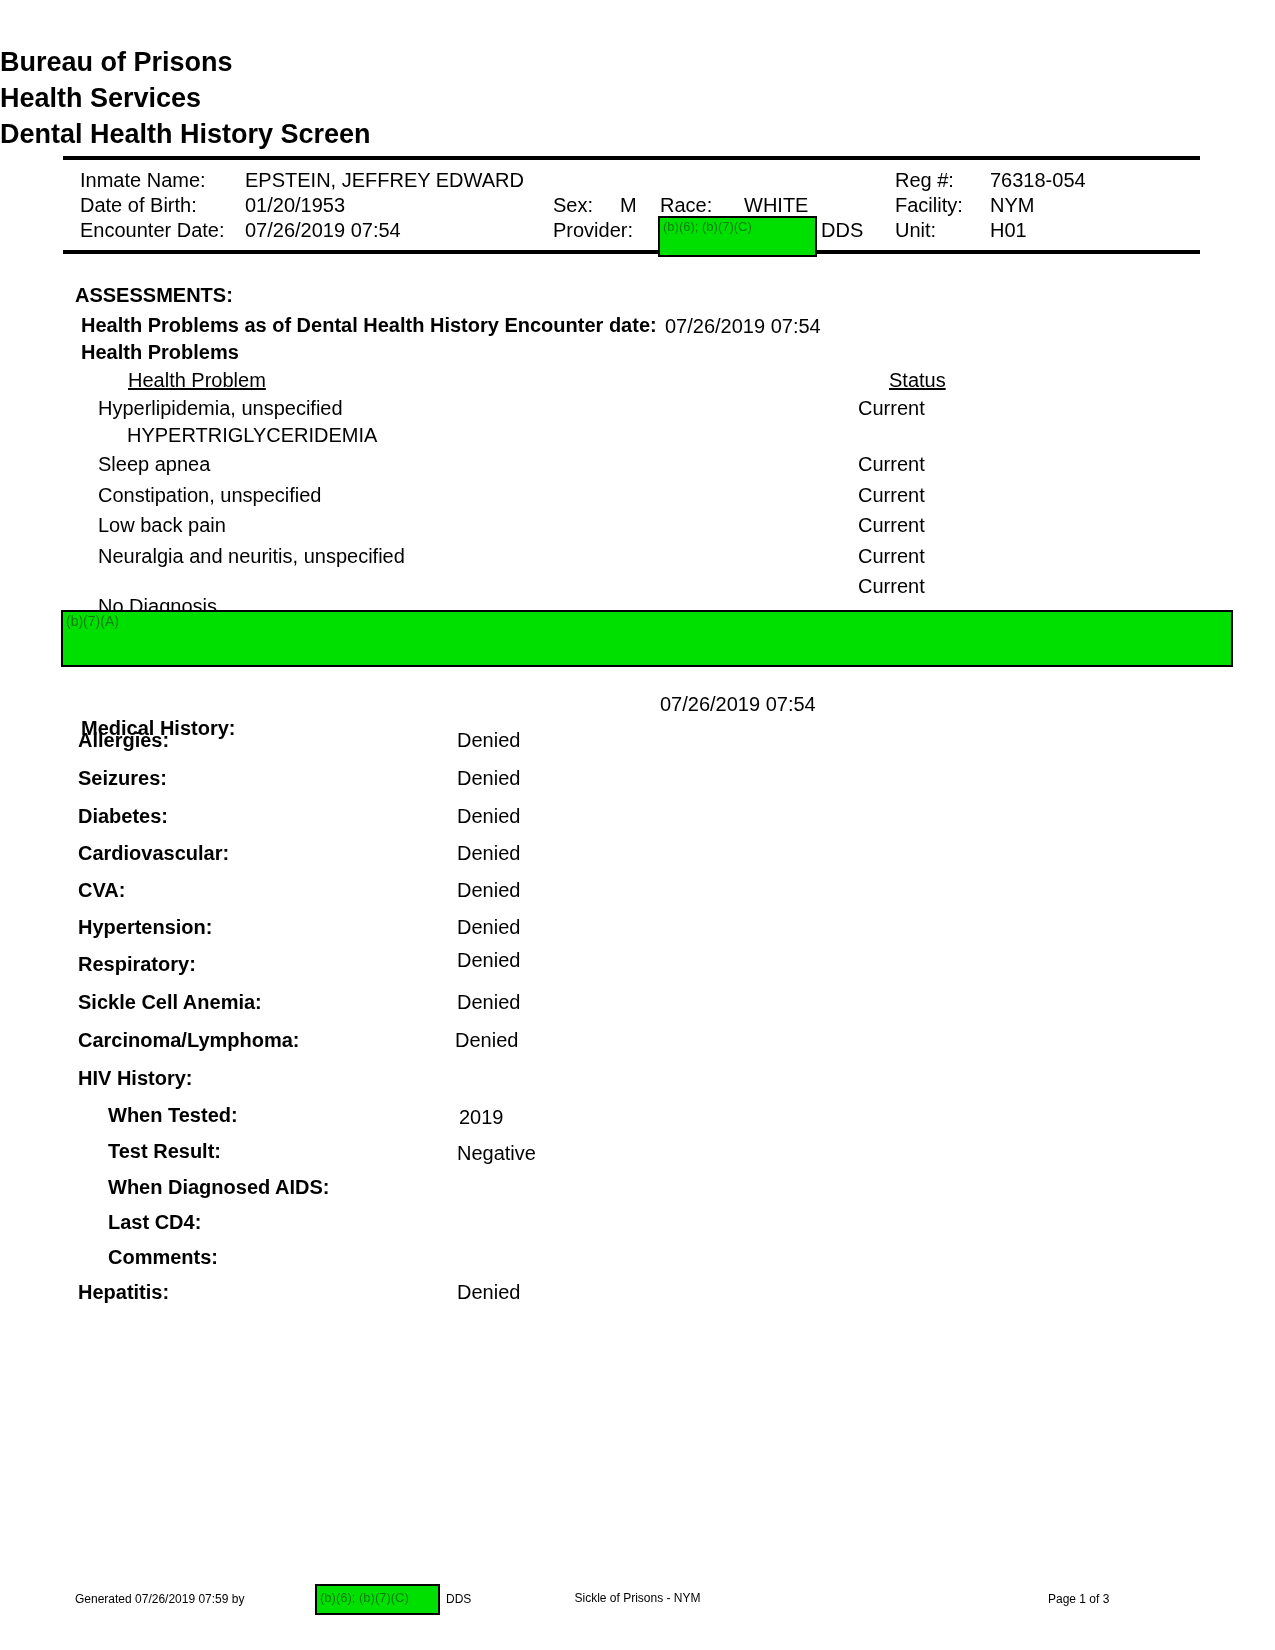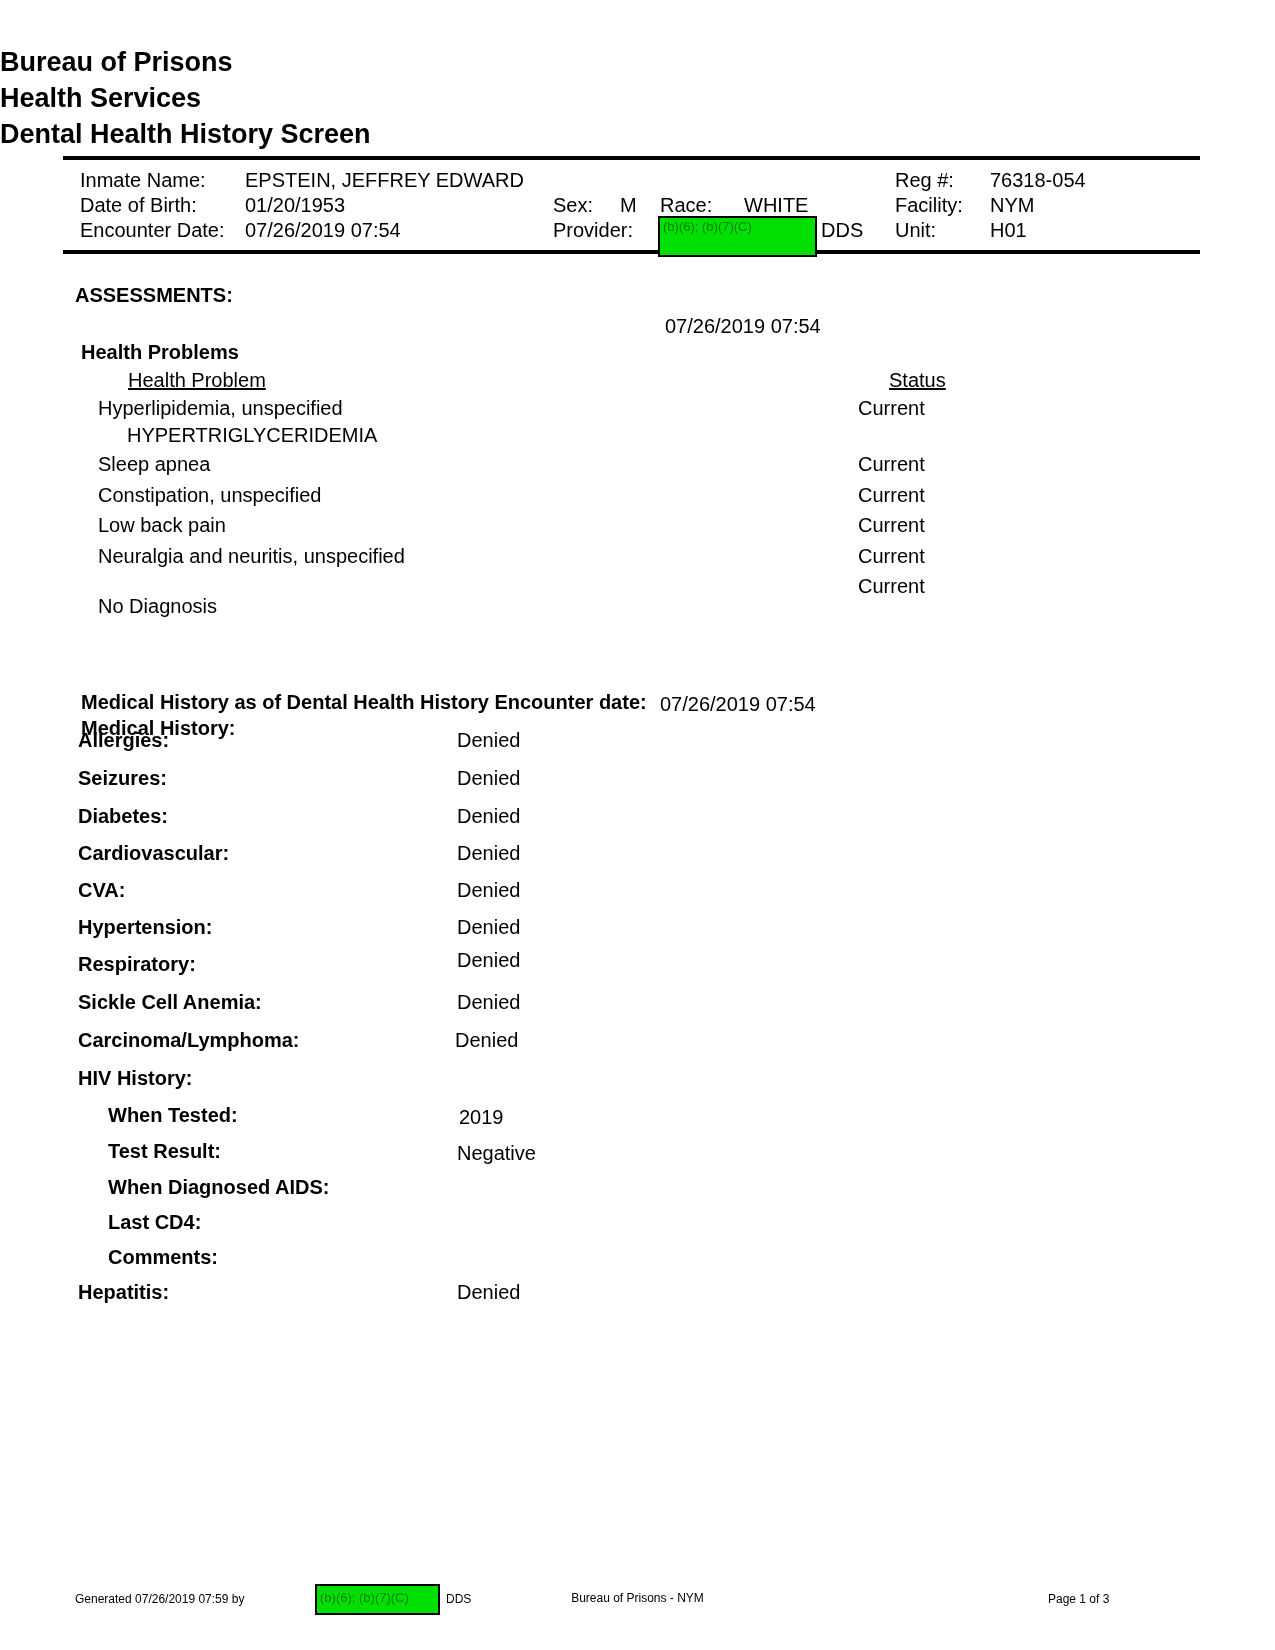--- a/index.html
+++ b/index.html
@@ -74,6 +74,7 @@
   <div class="abs t" style="left:990px;top:218px">H01</div>
 
   <div class="abs t b" style="left:75px;top:283px">ASSESSMENTS:</div>
+  <div class="abs t b" style="left:81px;top:313px">Health Problems as of Dental Health History Encounter date:</div>
   <div class="abs t" style="left:665px;top:314px">07/26/2019 07:54</div>
   <div class="abs t b" style="left:81px;top:340px">Health Problems</div>
 

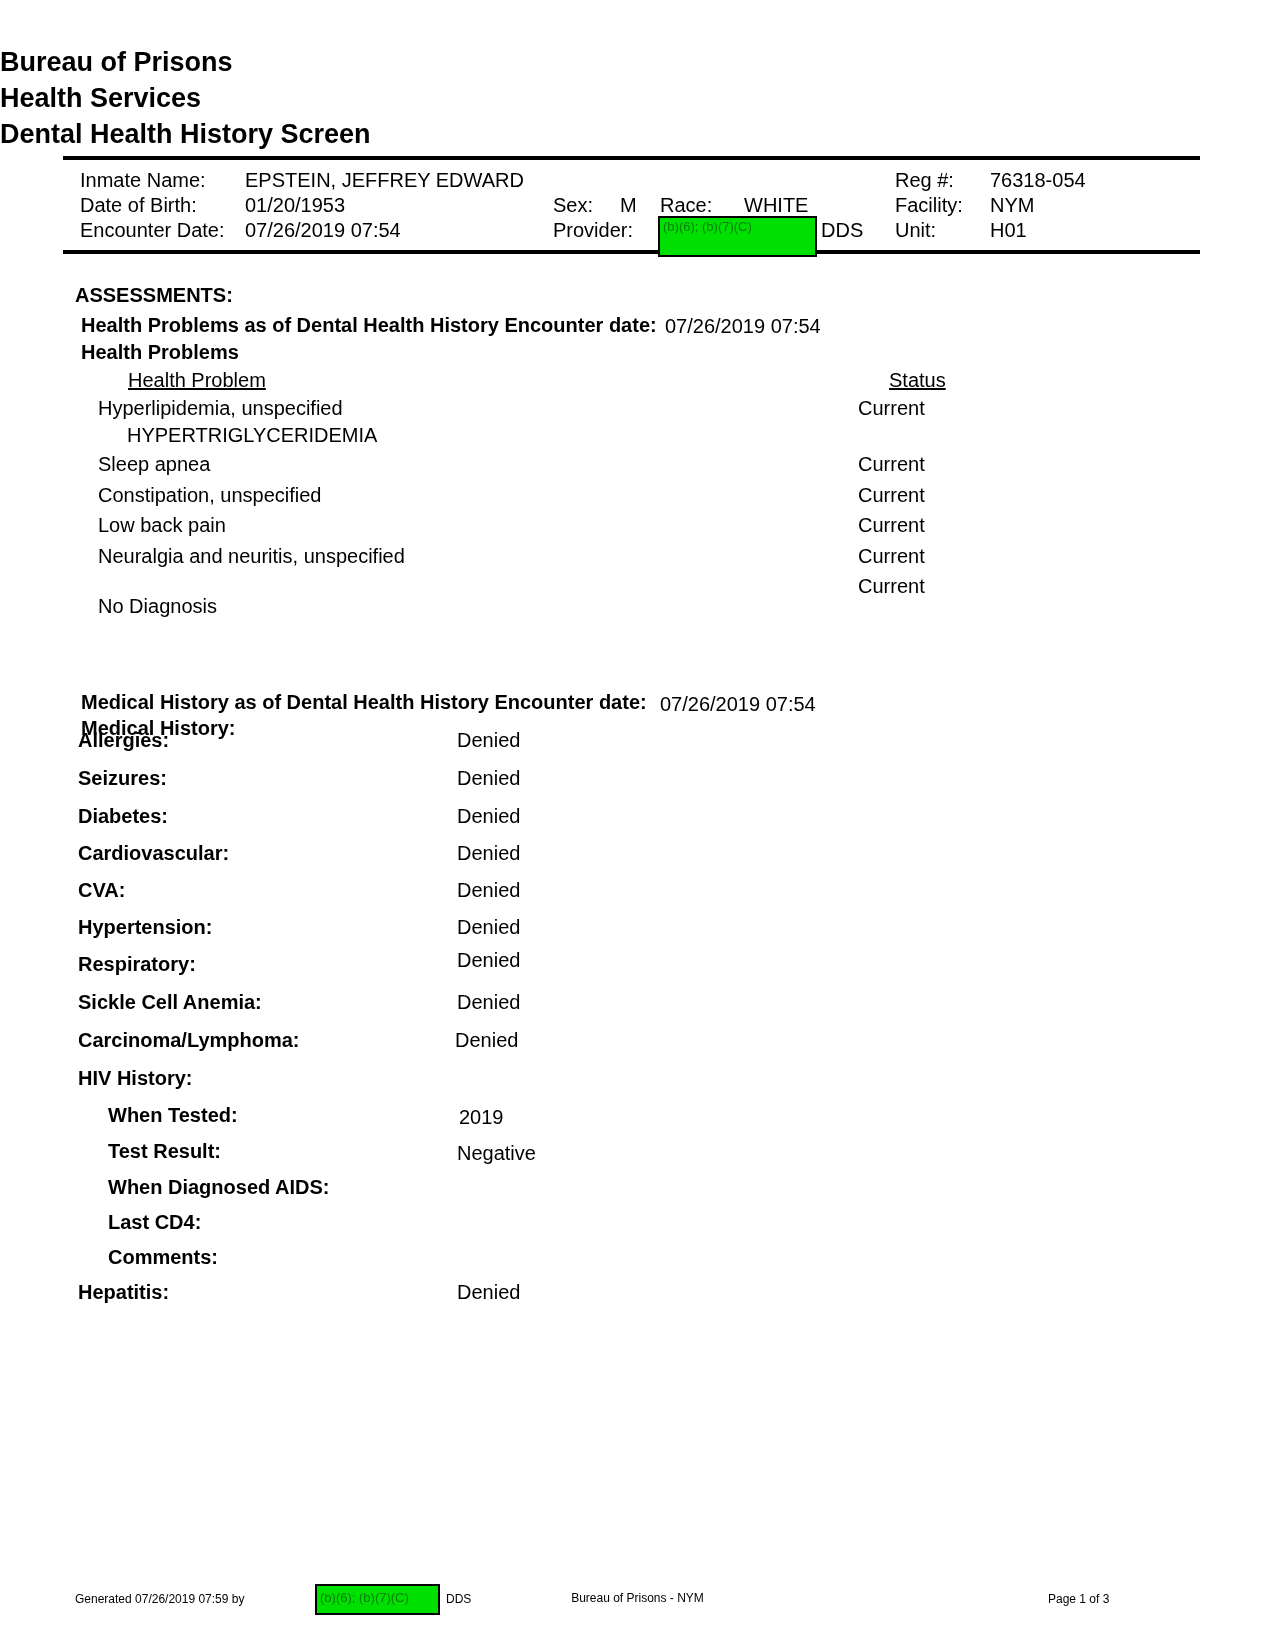--- a/index.html
+++ b/index.html
@@ -100,6 +100,9 @@
   <div class="abs t" style="left:98px;top:594px">No Diagnosis</div>
   <div class="abs t" style="left:858px;top:574px">Current</div>
 
+  <div class="redaction" style="left:61px;top:610px;width:1172px;height:57px">
+    <span class="rlabel" style="font-size:14px">(b)(7)(A)</span>
+  </div>
 
   <div class="abs t b" style="left:81px;top:690px">Medical History as of Dental Health History Encounter date:</div>
   <div class="abs t" style="left:660px;top:692px">07/26/2019 07:54</div>

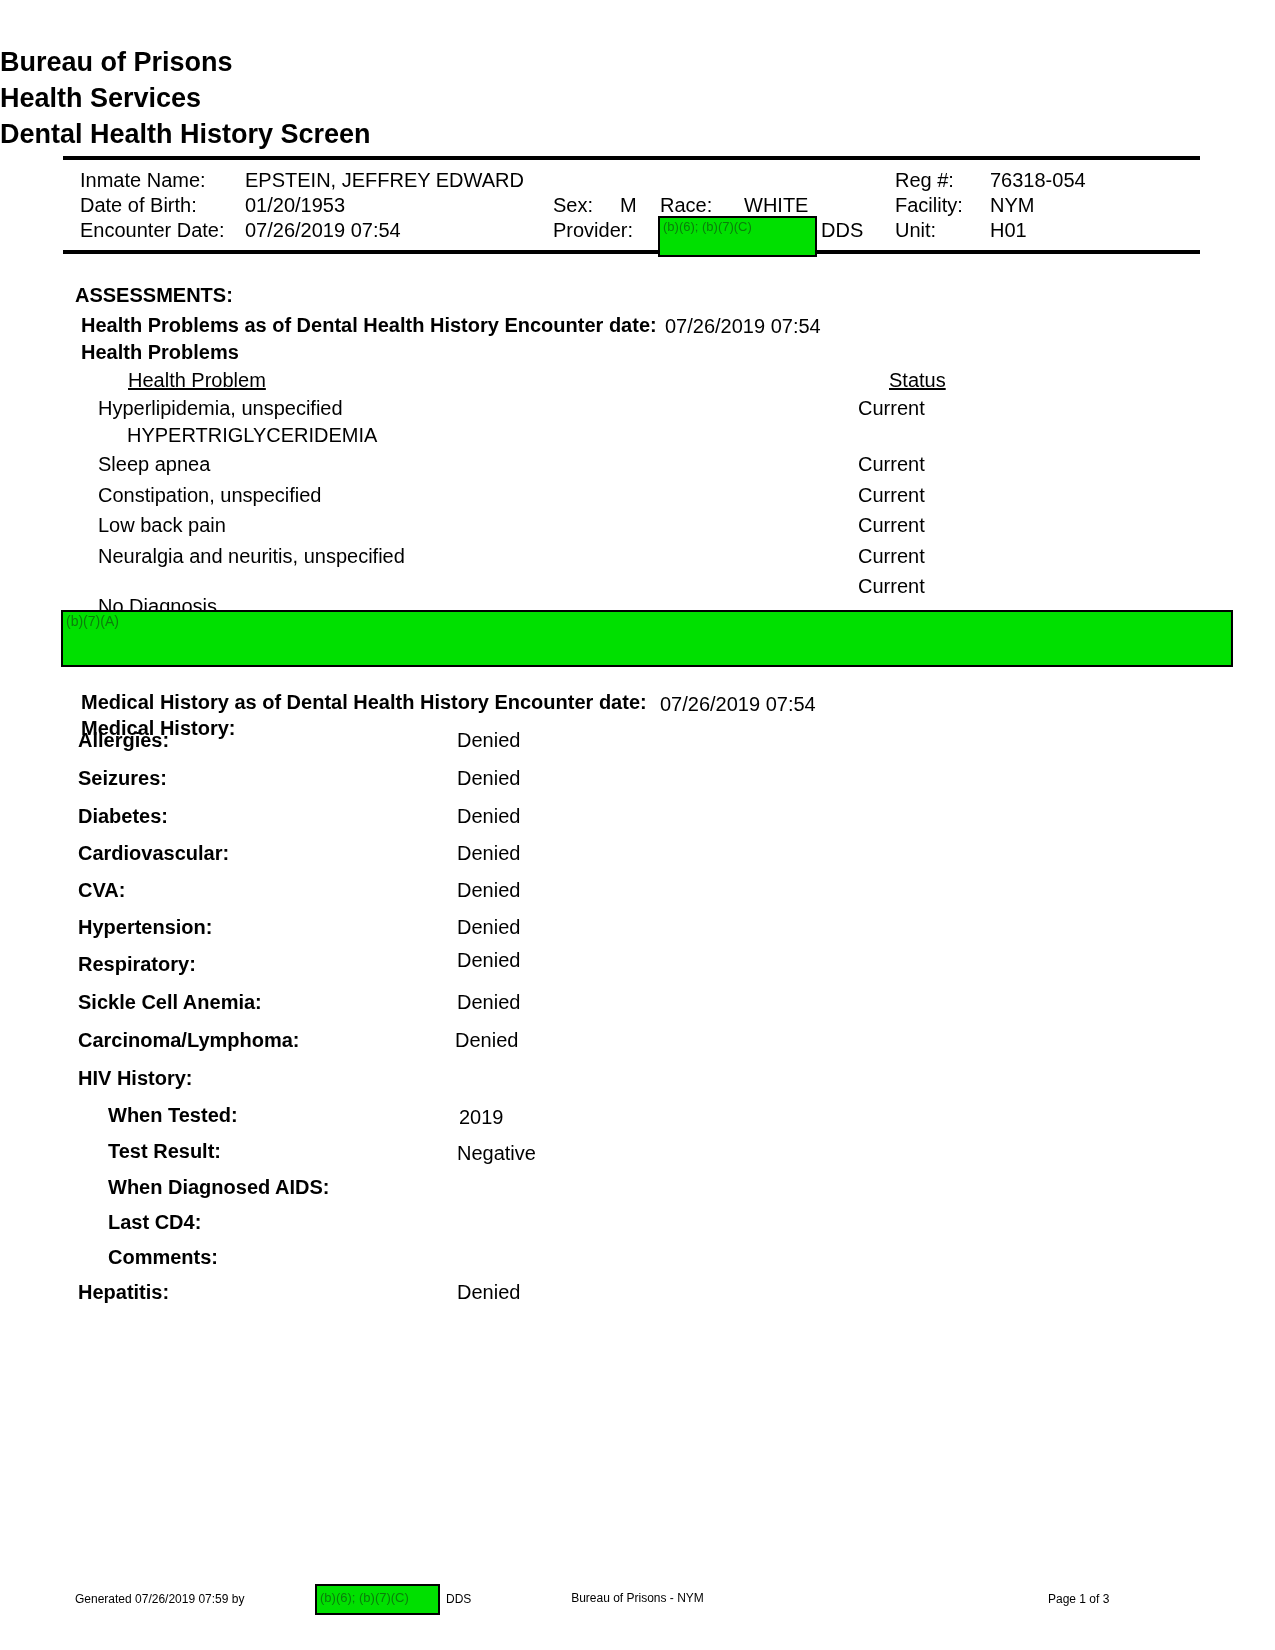--- a/index.html
+++ b/index.html
@@ -104,7 +104,6 @@
     <span class="rlabel" style="font-size:14px">(b)(7)(A)</span>
   </div>
 
-  <div class="abs t b" style="left:81px;top:690px">Medical History as of Dental Health History Encounter date:</div>
   <div class="abs t" style="left:660px;top:692px">07/26/2019 07:54</div>
   <div class="abs t b" style="left:81px;top:716px">Medical History:</div>
 

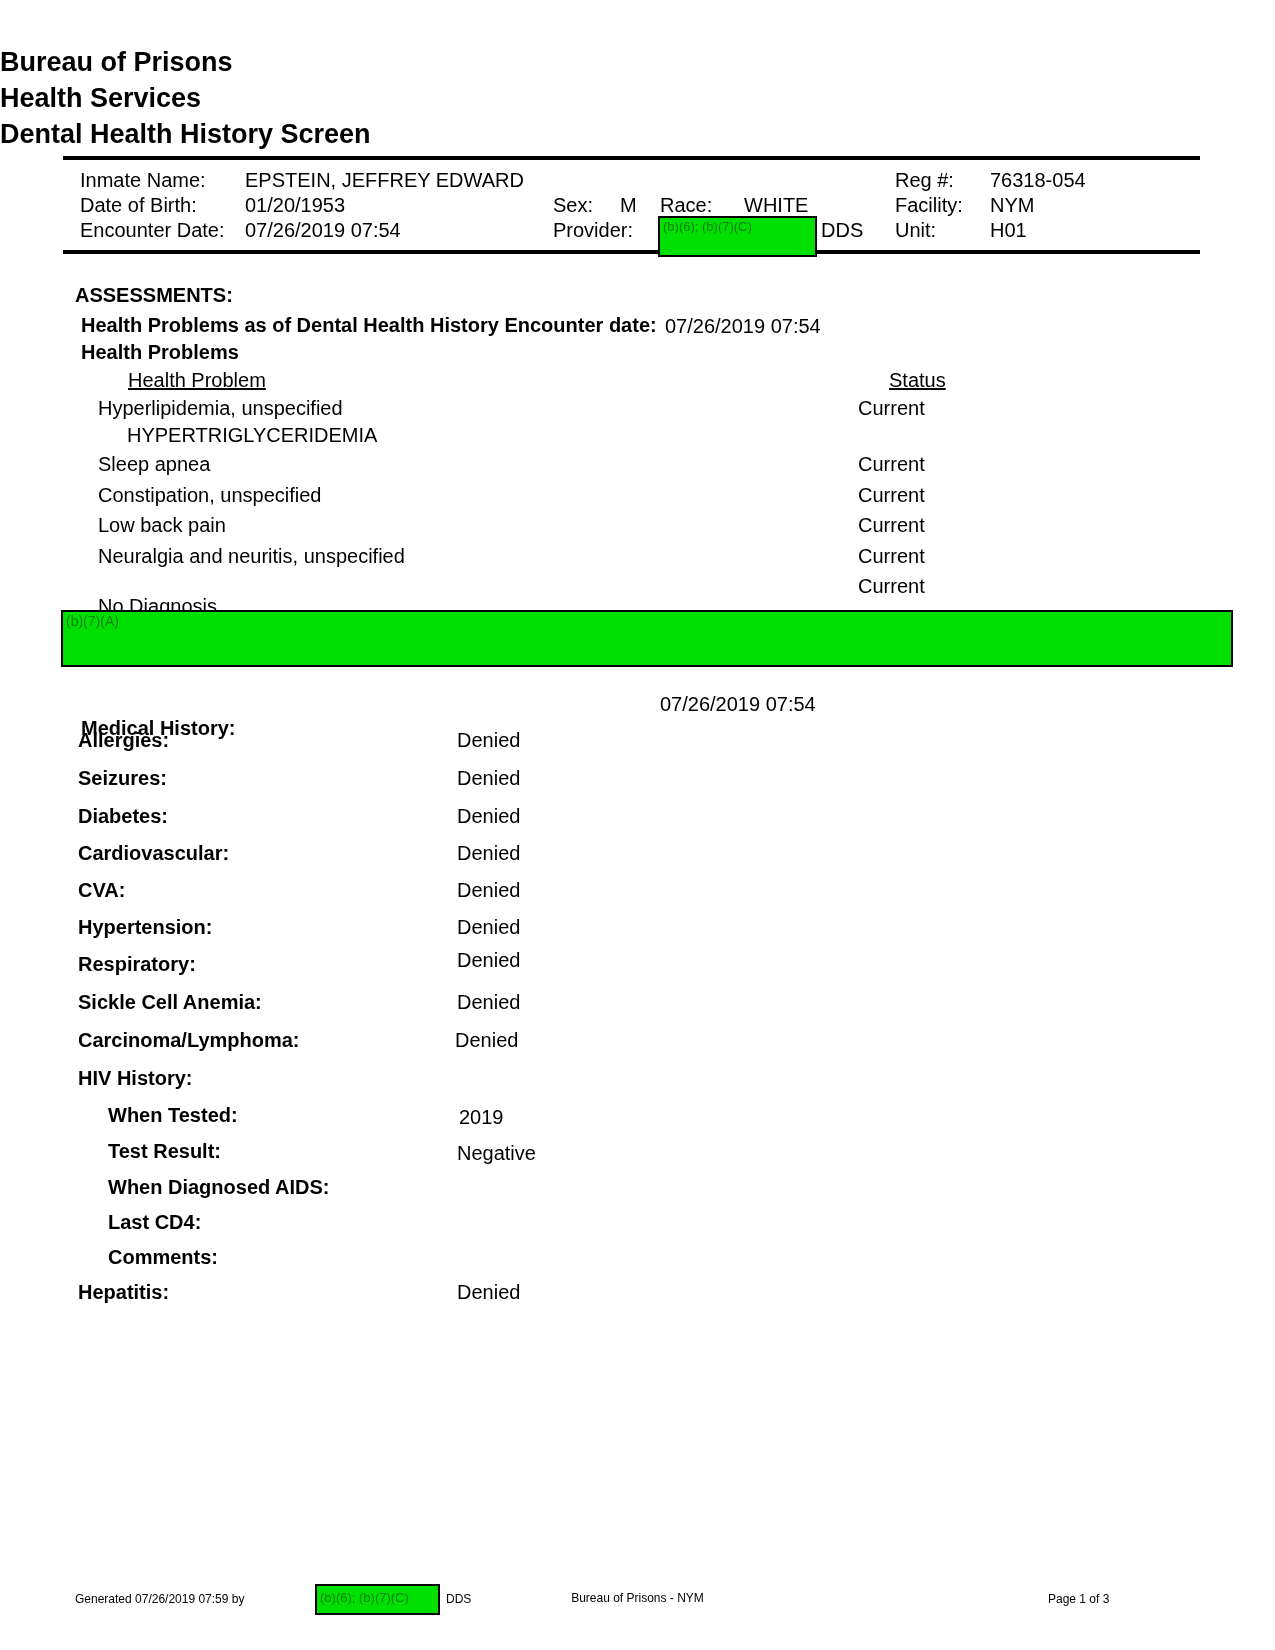--- a/index.html
+++ b/index.html
@@ -156,7 +156,7 @@
     <span class="rlabel" style="top:4px">(b)(6); (b)(7)(C)</span>
   </div>
   <div class="abs small" style="left:446px;top:1589px">DDS</div>
-  <div class="footer-center small">Bureau of Prisons - NYM</div>
+  <div class="footer-center small">Sickle of Prisons - NYM</div>
   <div class="abs small" style="left:1048px;top:1589px">Page 1 of  3</div>
 
 </div>

